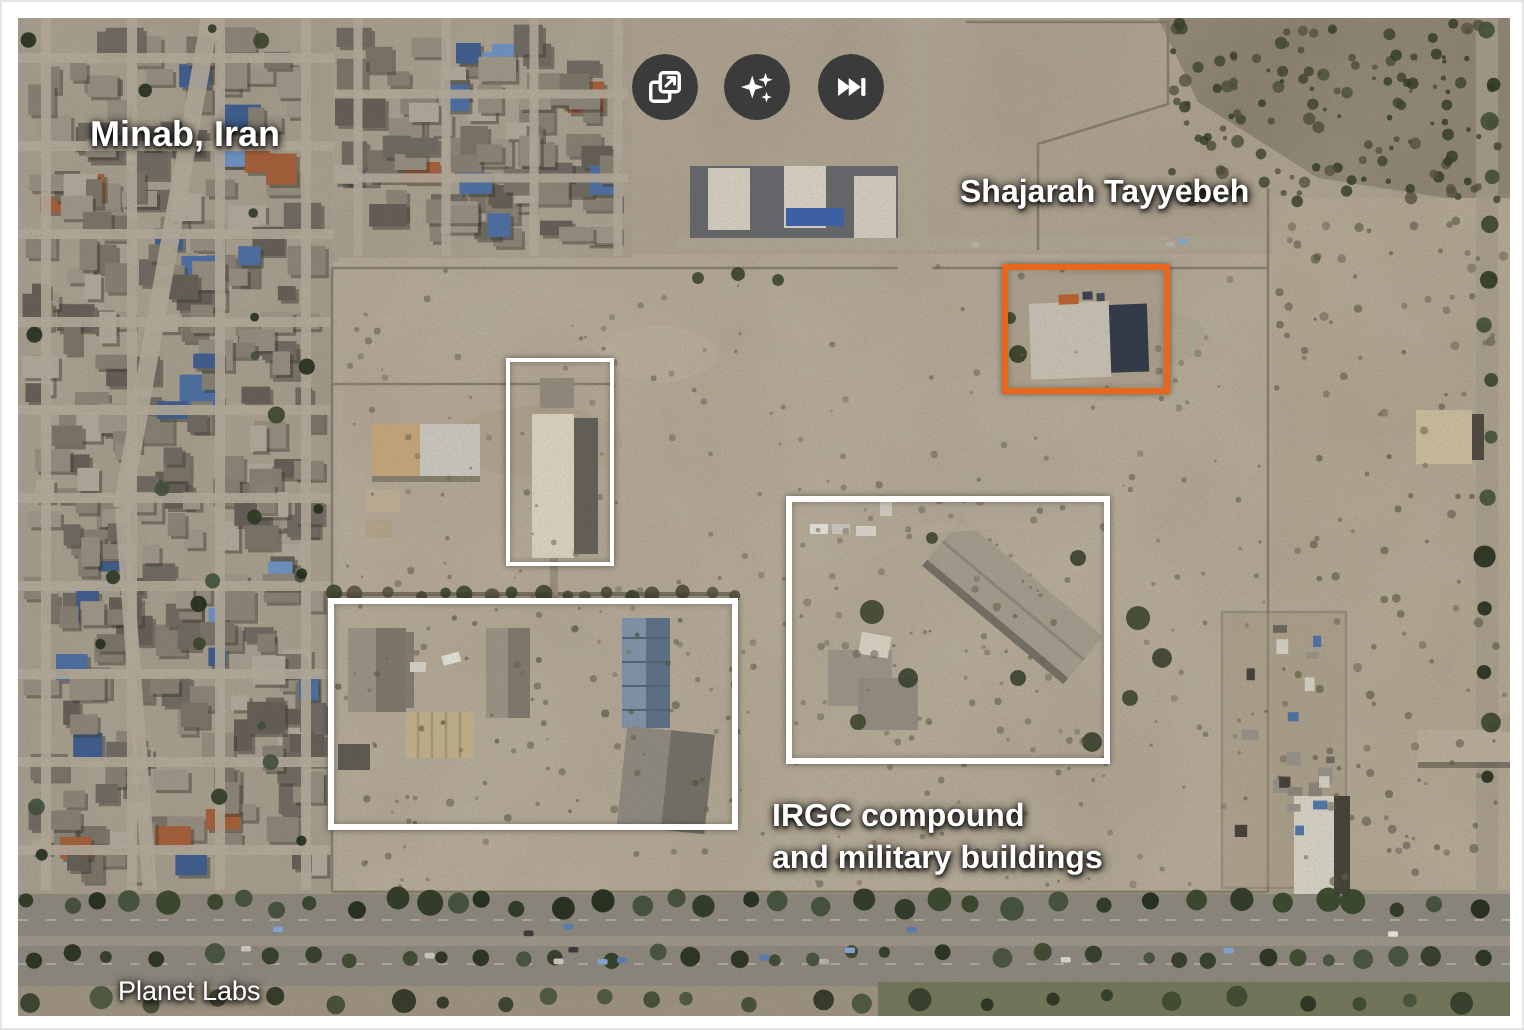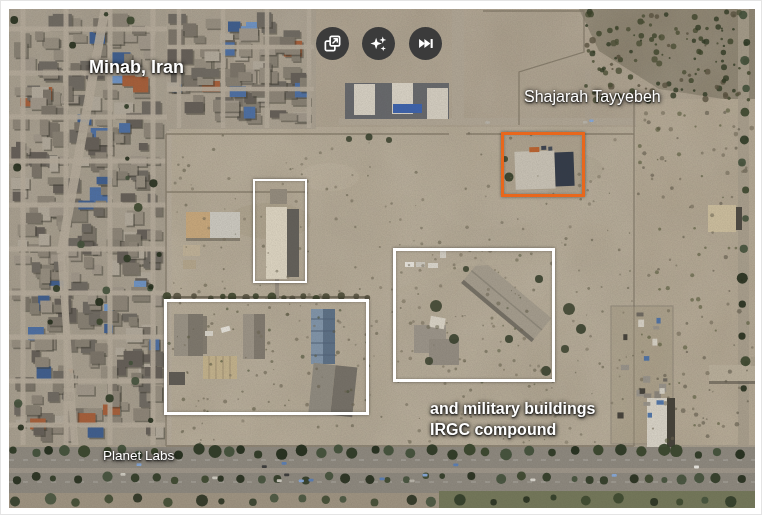--- a/index.html
+++ b/index.html
@@ -8,7 +8,7 @@
   .map{position:absolute;left:8px;top:8px;width:746px;height:499px;overflow:hidden;background:#ab9f8c;}
   .map svg.scene{position:absolute;left:0;top:0;}
   .label{position:absolute;color:#fff;z-index:3;white-space:nowrap;
-    text-shadow:0 1px 2px rgba(0,0,0,.9),0 0 4px rgba(0,0,0,.75),1px 1px 4px rgba(0,0,0,.55);margin-left:44px;}
+    text-shadow:0 1px 2px rgba(0,0,0,.9),0 0 4px rgba(0,0,0,.75),1px 1px 4px rgba(0,0,0,.55);}
   .loc{left:36px;top:47px;font-size:18px;line-height:23px;}
   .loc-title{font-weight:bold;}
   .school-label{left:471px;top:77px;font-size:16px;line-height:21px;font-weight:normal;}

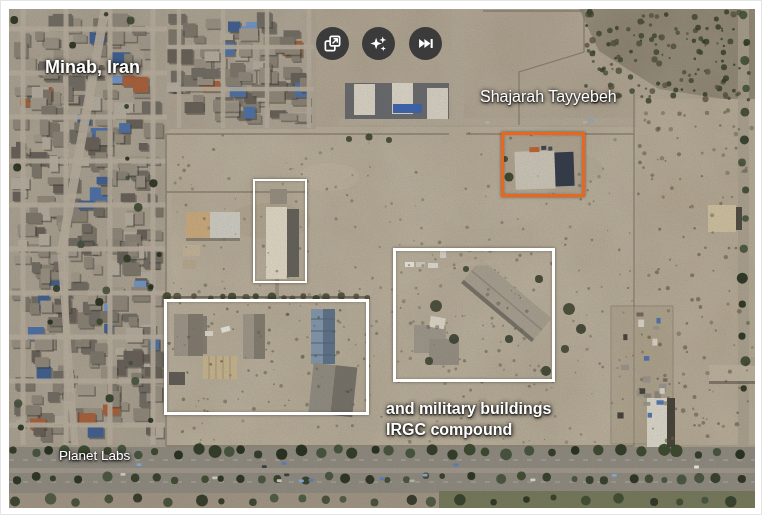--- a/index.html
+++ b/index.html
@@ -11,7 +11,7 @@
     text-shadow:0 1px 2px rgba(0,0,0,.9),0 0 4px rgba(0,0,0,.75),1px 1px 4px rgba(0,0,0,.55);}
   .loc{left:36px;top:47px;font-size:18px;line-height:23px;}
   .loc-title{font-weight:bold;}
-  .school-label{left:471px;top:77px;font-size:16px;line-height:21px;font-weight:normal;}
+  .school-label{left:471px;top:77px;font-size:16px;line-height:21px;font-weight:bold;}
   .irgc-label{left:377px;top:389px;font-size:16px;line-height:21px;font-weight:bold;}
   .credit{left:38px;top:439px;font-size:13.5px;padding-left:12px;}
   .box{position:absolute;box-sizing:border-box;z-index:2;

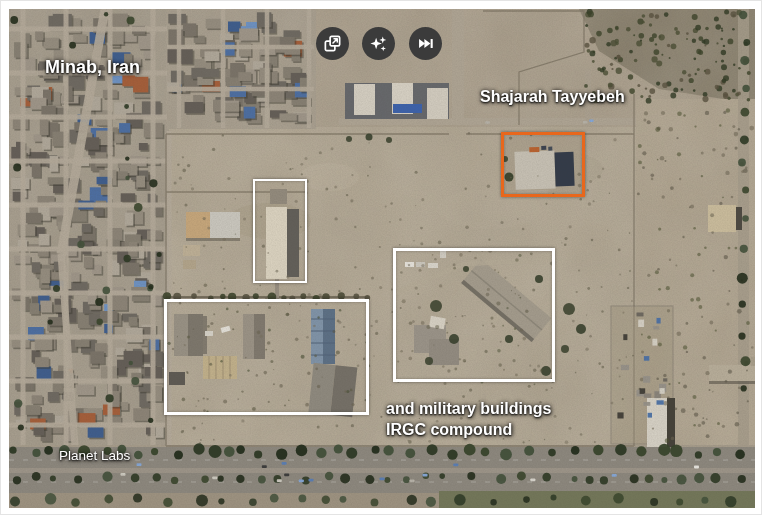--- a/index.html
+++ b/index.html
@@ -1825,8 +1825,8 @@
       <div>Shajarah Tayyebeh</div>
     </div>
     <div class="label irgc-label">
+      <div>IRGC compound</div>
       <div>and military buildings</div>
-      <div>IRGC compound</div>
     </div>
     <div class="label credit">Planet Labs</div>
 

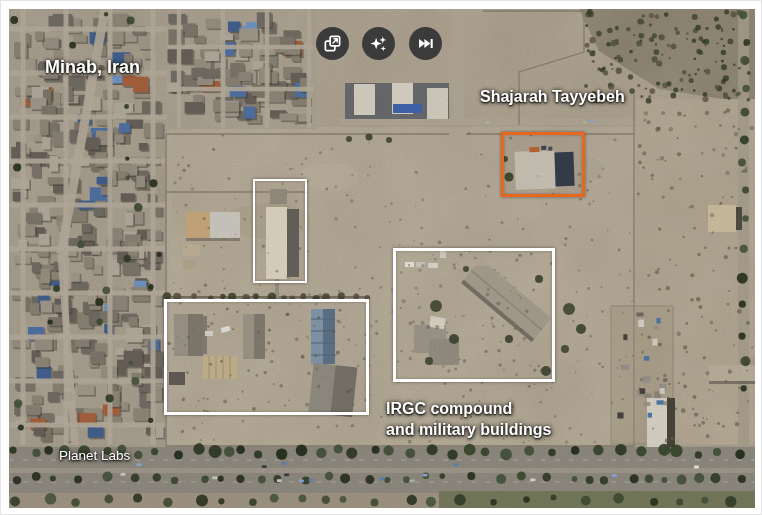--- a/index.html
+++ b/index.html
@@ -13,7 +13,7 @@
   .loc-title{font-weight:bold;}
   .school-label{left:471px;top:77px;font-size:16px;line-height:21px;font-weight:bold;}
   .irgc-label{left:377px;top:389px;font-size:16px;line-height:21px;font-weight:bold;}
-  .credit{left:38px;top:439px;font-size:13.5px;padding-left:12px;}
+  .credit{left:38px;top:479px;font-size:13.5px;padding-left:12px;}
   .box{position:absolute;box-sizing:border-box;z-index:2;
     box-shadow:0 0 3px rgba(0,0,0,.45), inset 0 0 3px rgba(0,0,0,.3);}
   .box-orange{border:3px solid #e8671c;left:492px;top:123px;width:84px;height:65px;}

